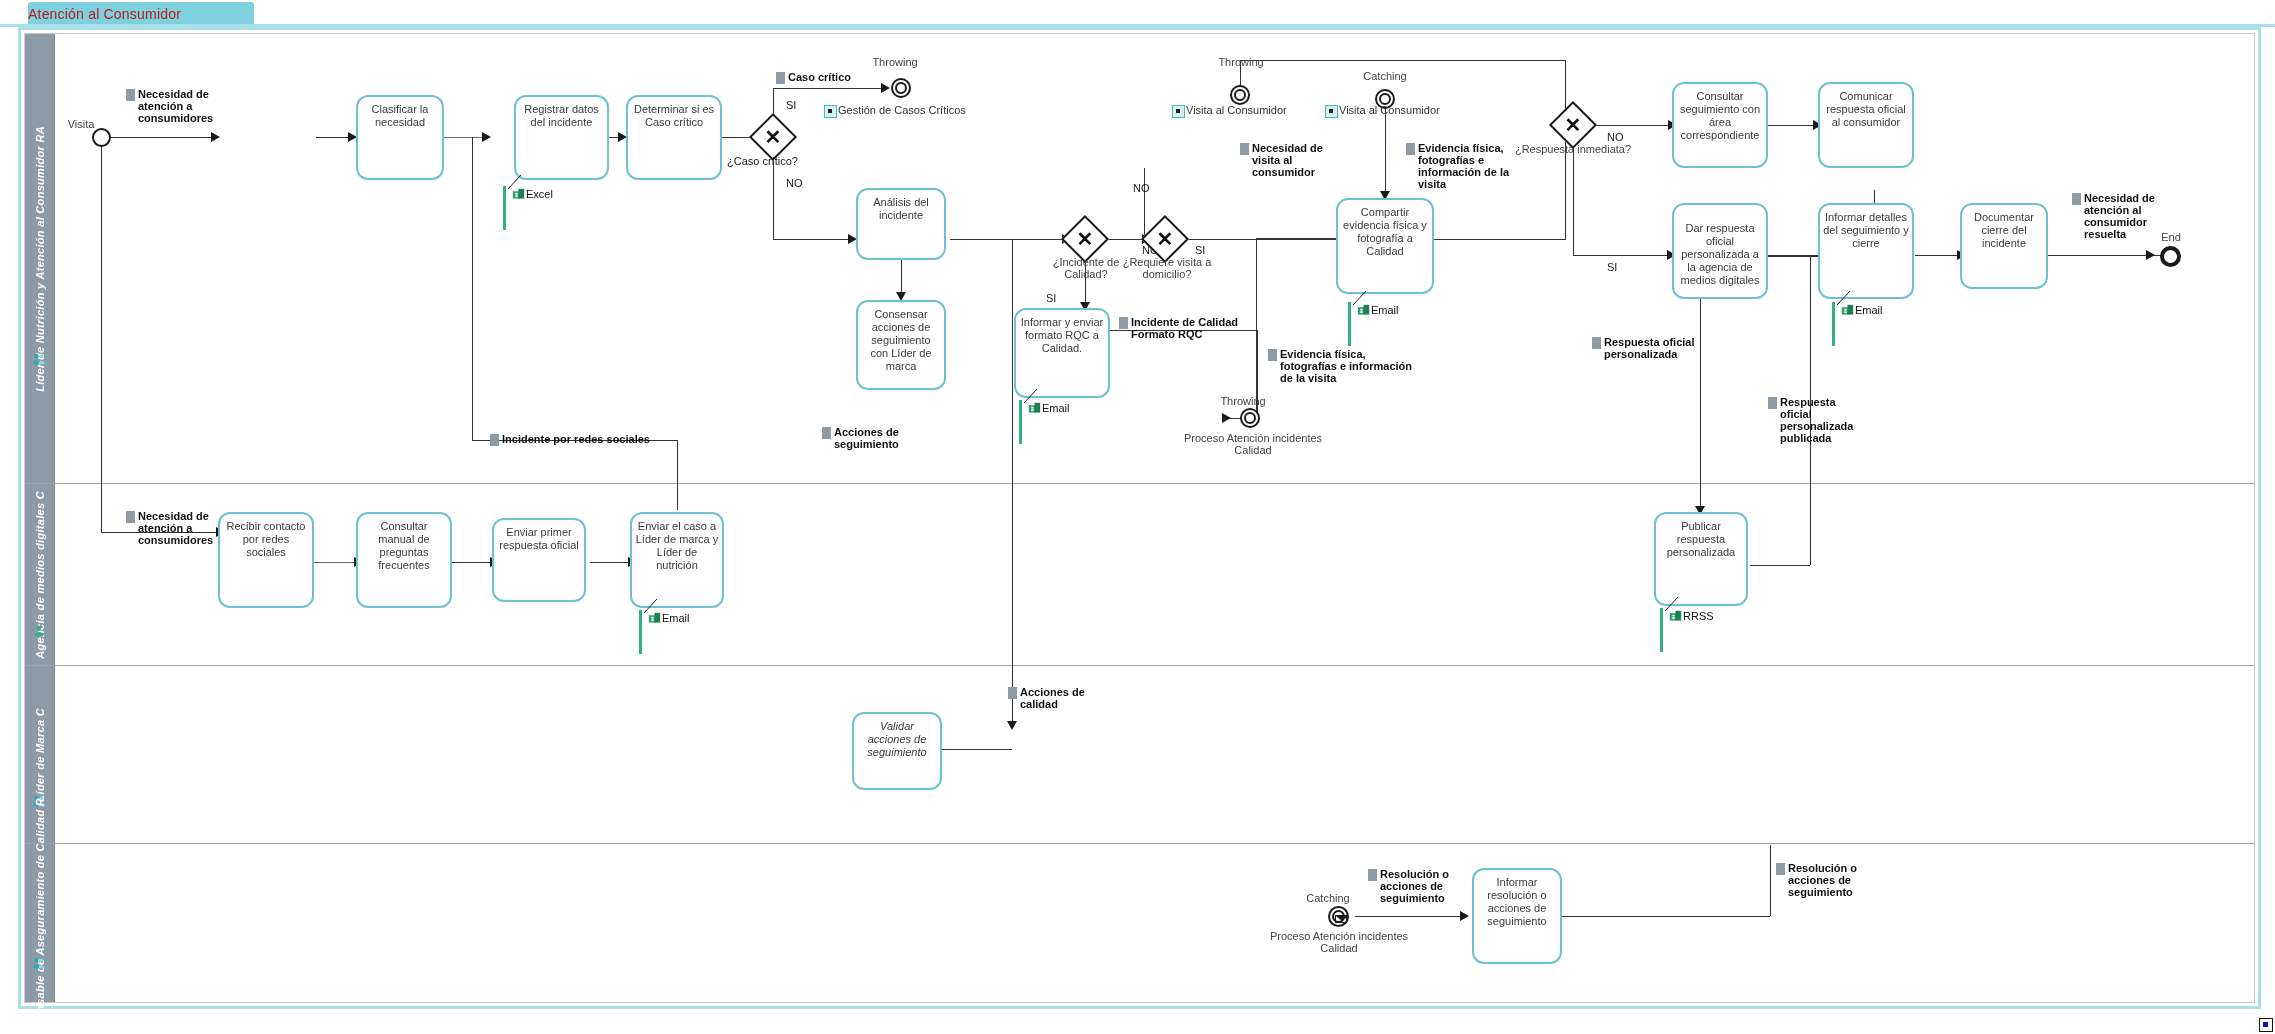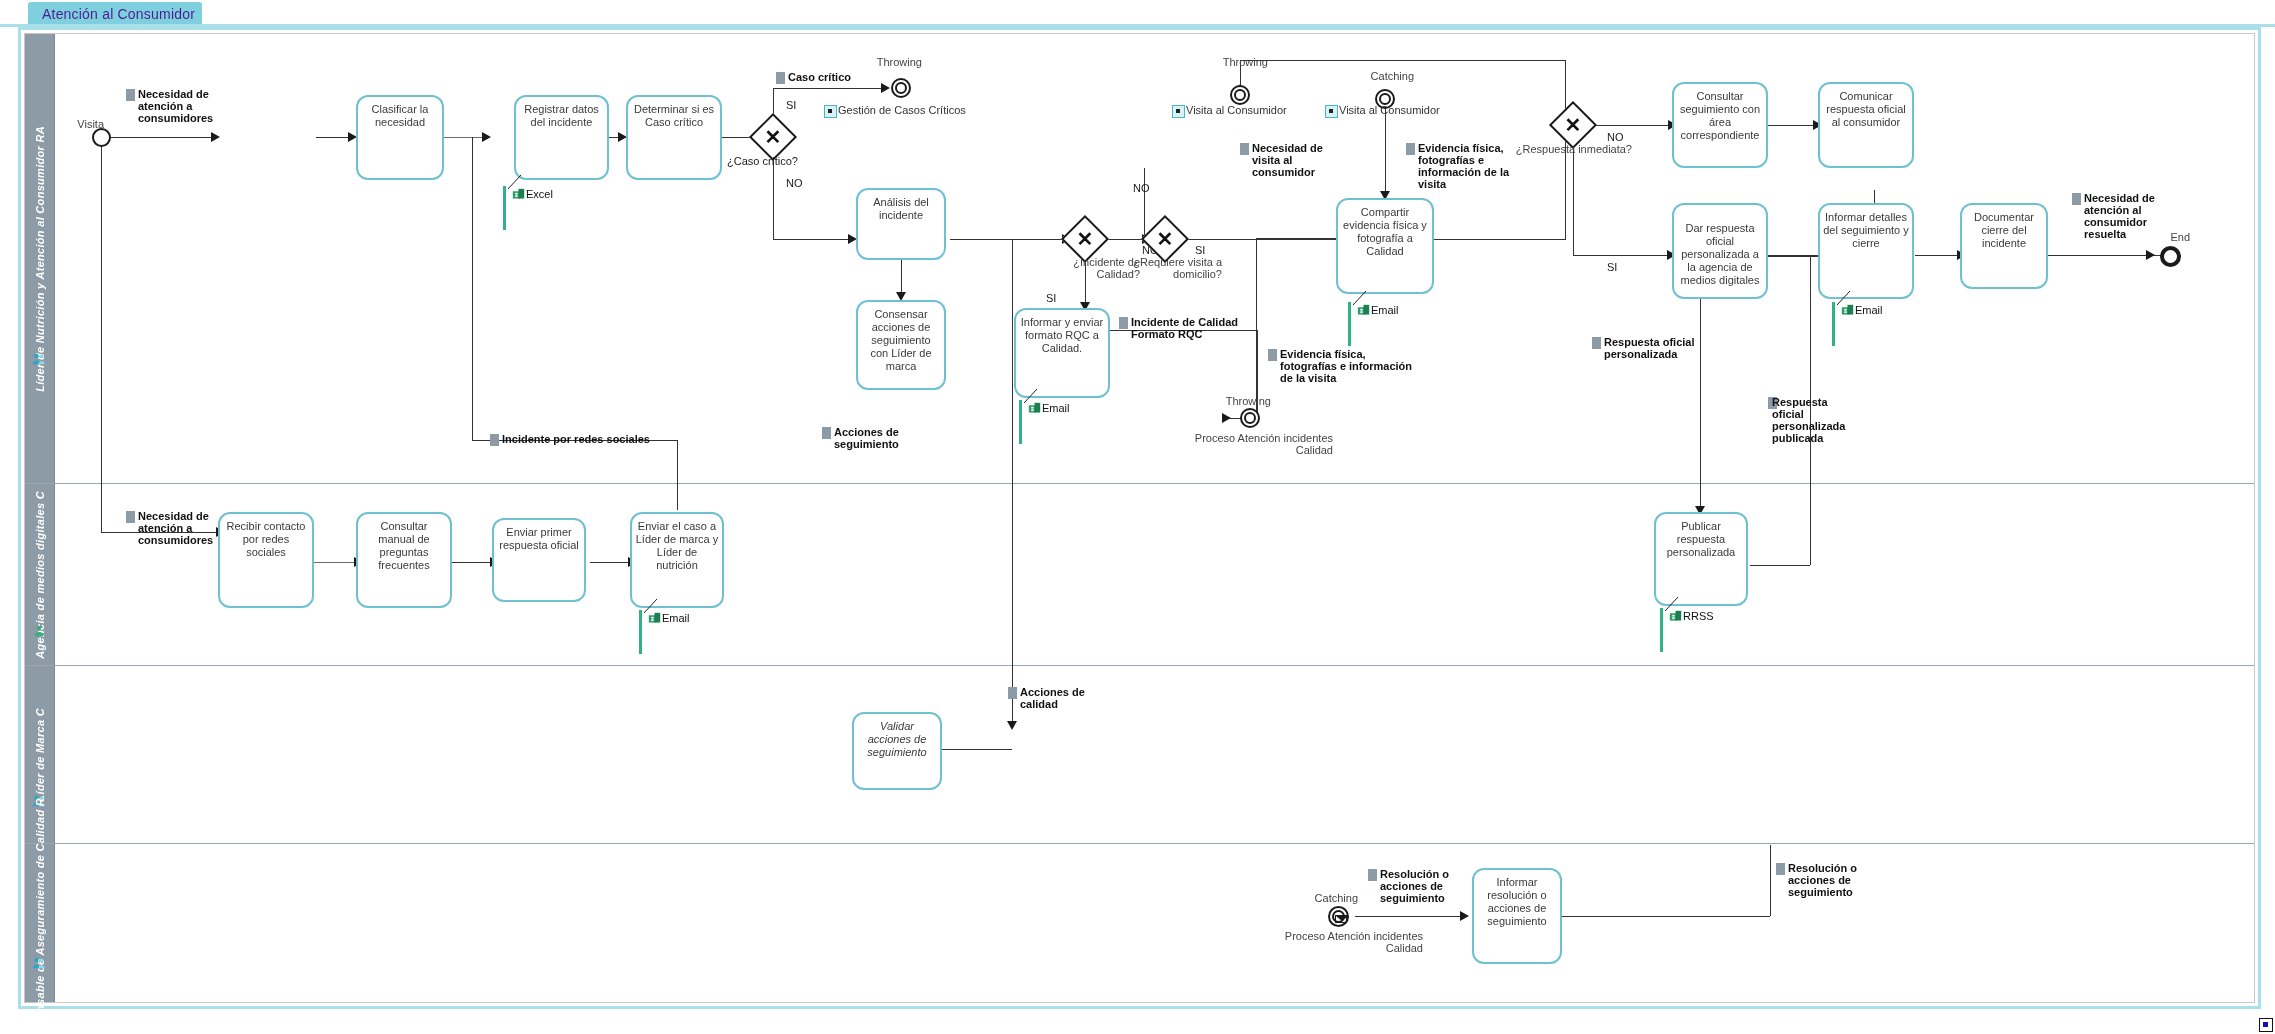--- a/index.html
+++ b/index.html
@@ -7,8 +7,8 @@
   #canvas{position:relative;width:2275px;height:1034px;background:#ffffff;overflow:hidden;}
 
   
-  .title-tab{position:absolute;left:28px;top:2px;width:174px;height:24px;background:#7fd0de;
-    color:#4c1d95;font-size:14px;line-height:24px;padding-left:14px;box-sizing:border-box;
+  .title-tab{position:absolute;left:28px;top:2px;width:226px;height:24px;background:#7fd0de;
+    color:#b91c1c;font-size:14px;line-height:24px;box-sizing:border-box;
     border-top-left-radius:3px;border-top-right-radius:3px;letter-spacing:.2px;}
   .tabstrip{position:absolute;left:0;top:24px;width:2275px;height:3px;background:#a9dfe8;}
   .pool-outer{position:absolute;left:18px;top:27px;width:2243px;height:982px;

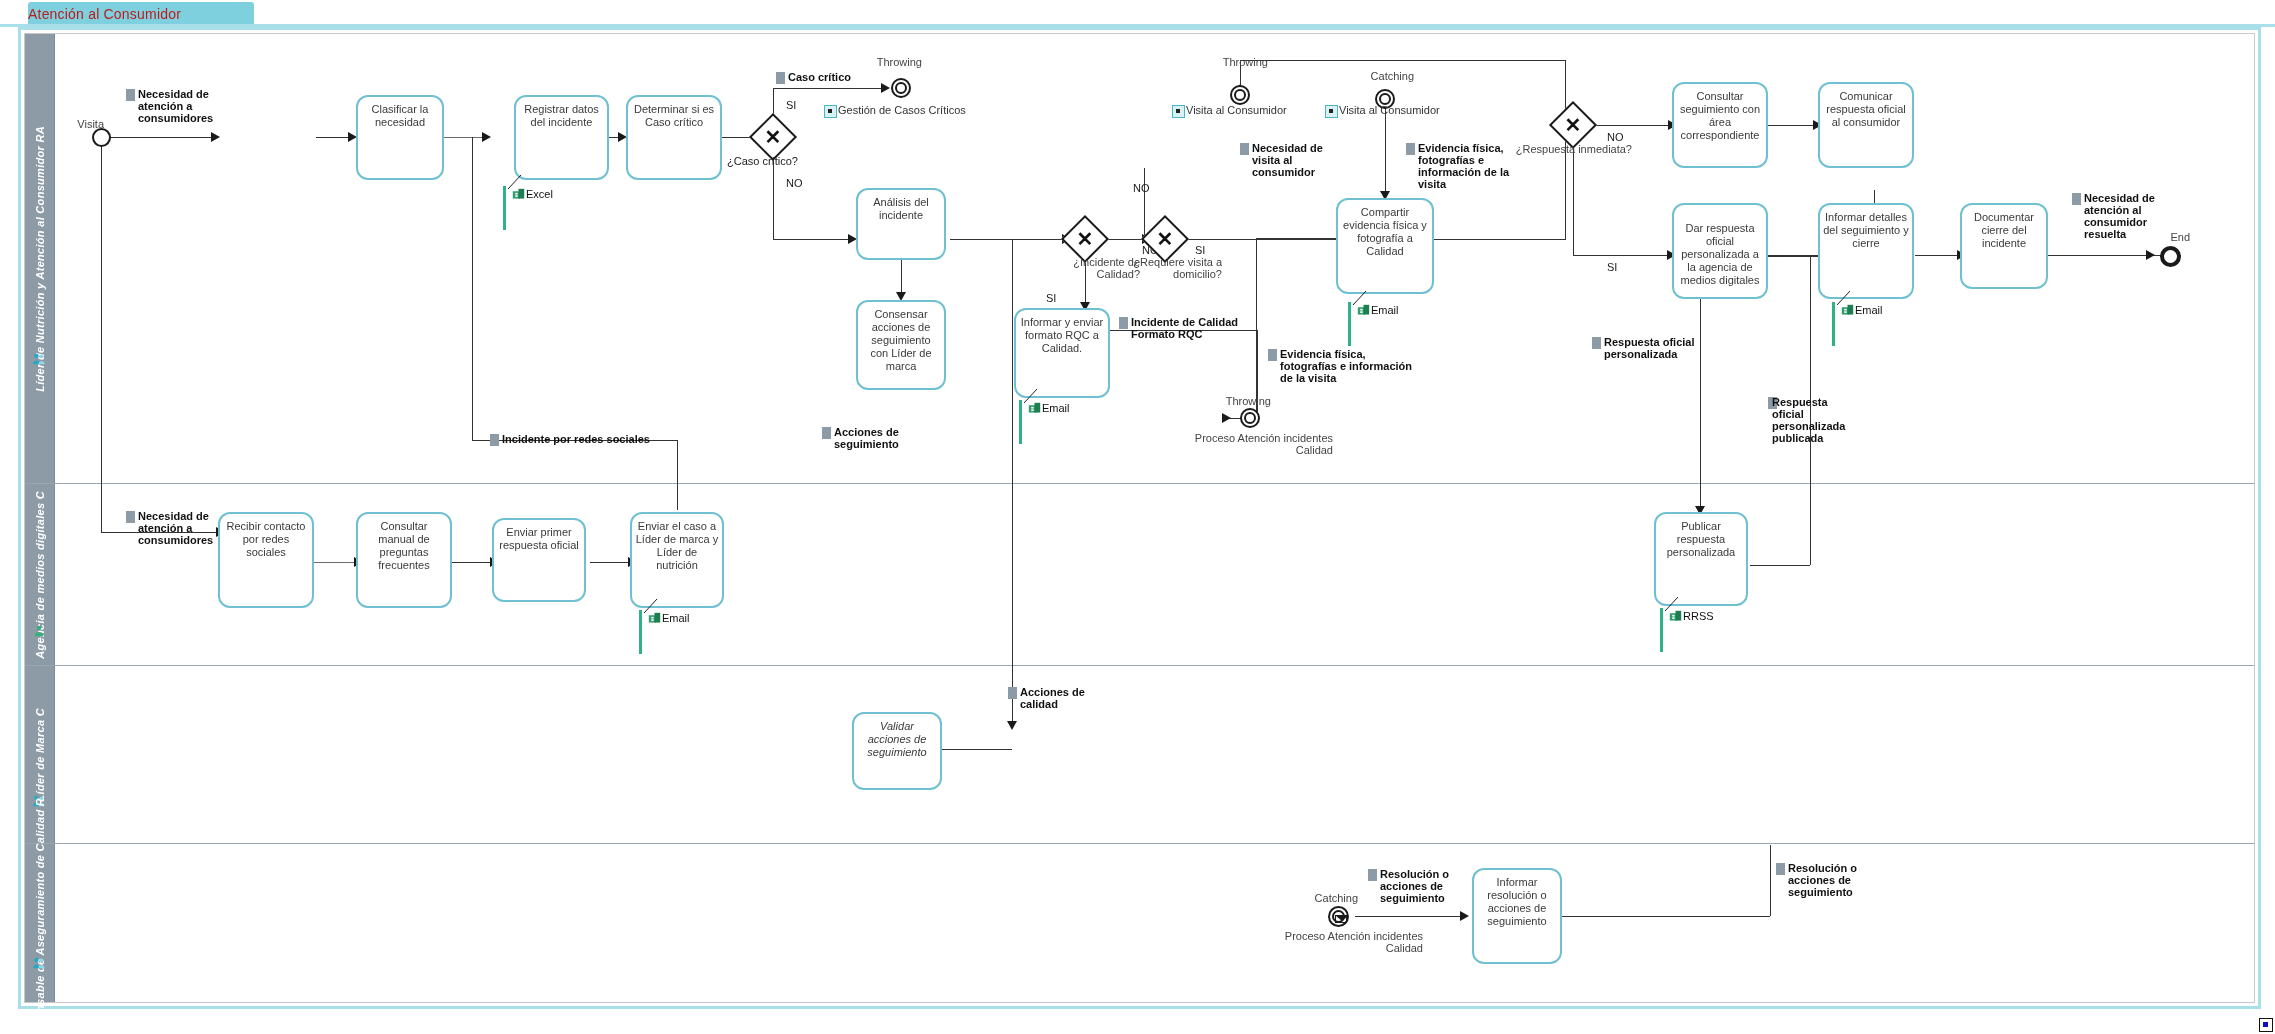--- a/index.html
+++ b/index.html
@@ -62,7 +62,7 @@
   .arw.d{border-left:5px solid transparent;border-right:5px solid transparent;border-top:9px solid #1a1a1a;}
   .arw.u{border-left:5px solid transparent;border-right:5px solid transparent;border-bottom:9px solid #1a1a1a;}
   .flowlbl{position:absolute;font-size:11px;color:#1a1a1a;}
-  .evlbl{position:absolute;font-size:11px;color:#444;line-height:12px;text-align:right;}
+  .evlbl{position:absolute;font-size:11px;color:#444;line-height:12px;text-align:center;}
 
   
   .dobj{position:absolute;}

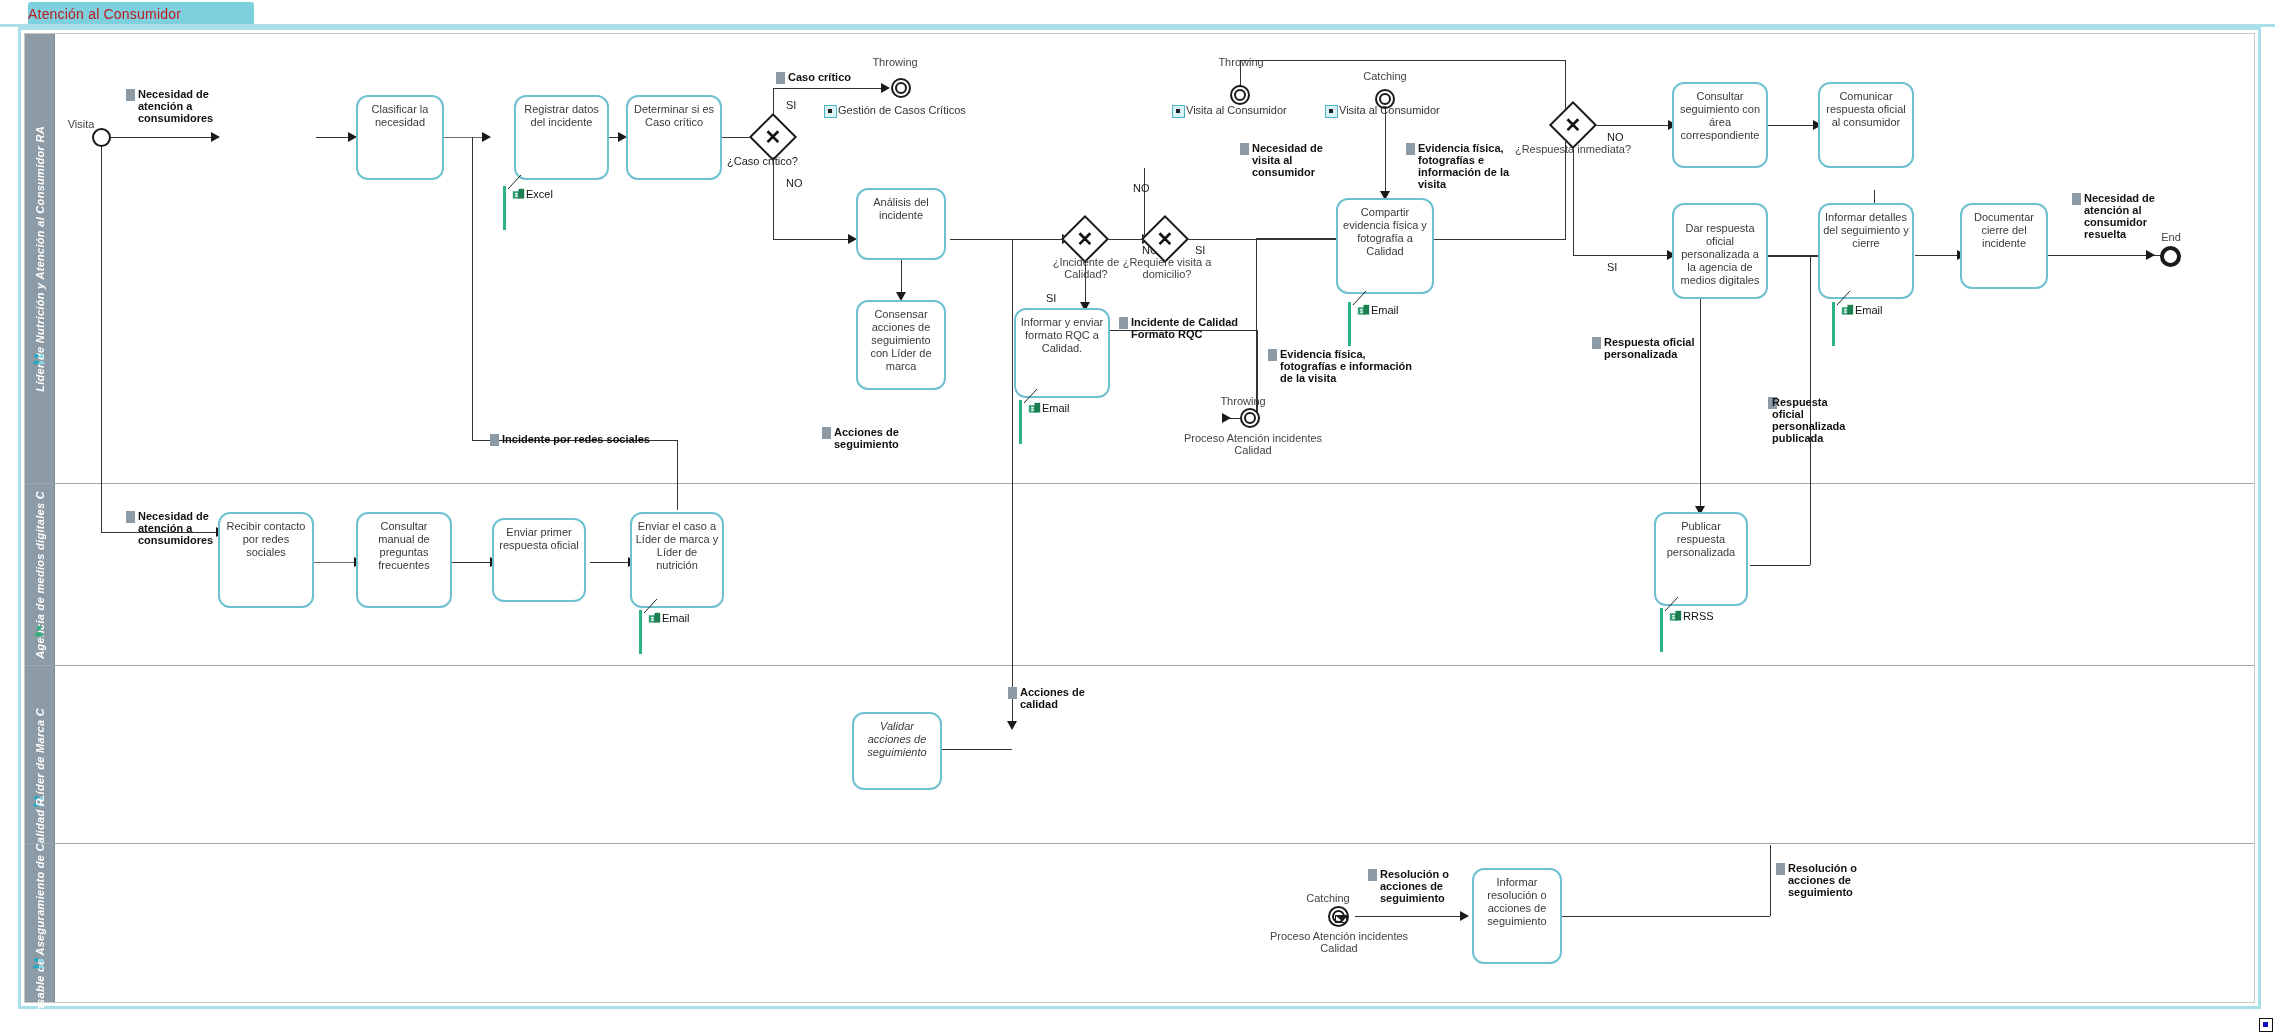--- a/index.html
+++ b/index.html
@@ -436,7 +436,7 @@
 
   <div class="dobj" style="left:1768px;top:396px;width:92px;">
     <div class="glyph"></div>
-    <div class="cap" style="left:4px;white-space:normal;width:80px;">Respuesta oficial personalizada publicada</div>
+    <div class="cap" style="left:12px;white-space:normal;width:80px;">Respuesta oficial personalizada publicada</div>
   </div>
 
   <div class="dobj" style="left:2072px;top:192px;width:110px;">

